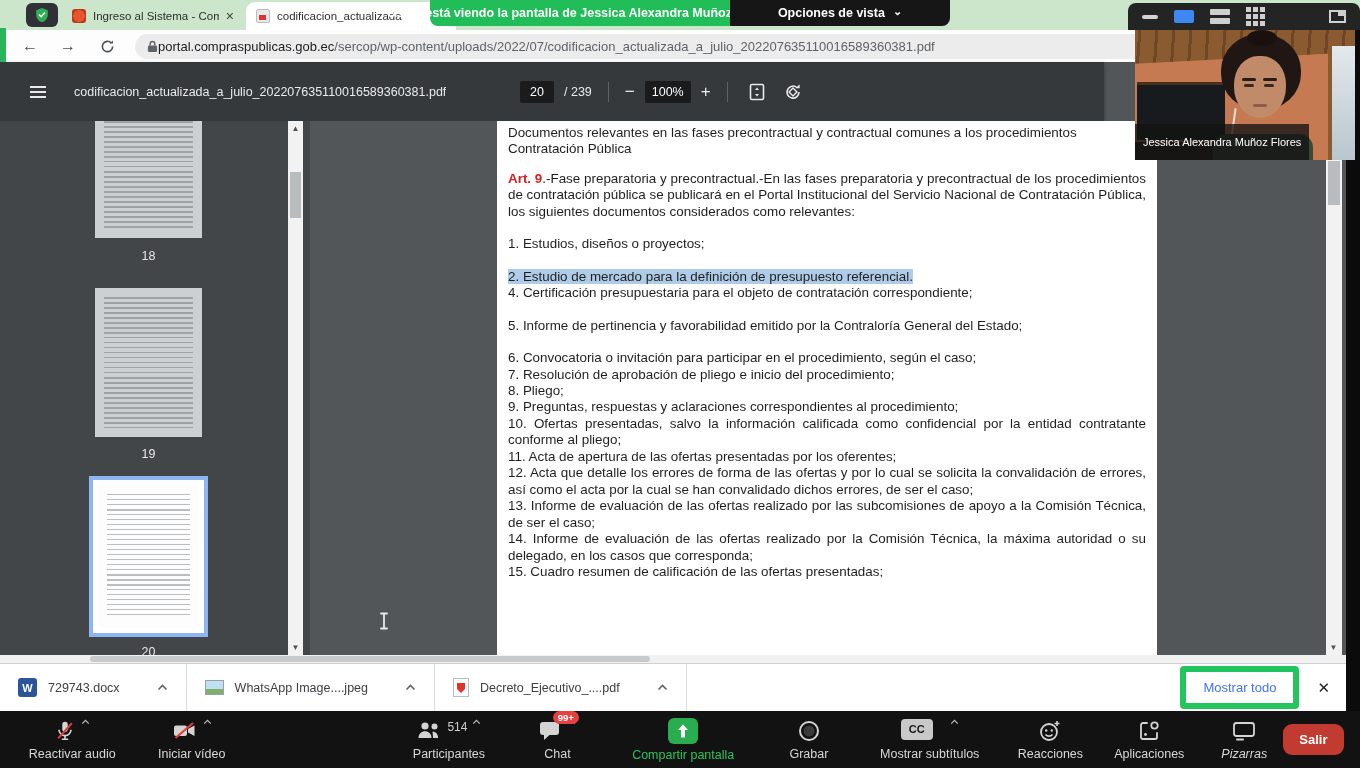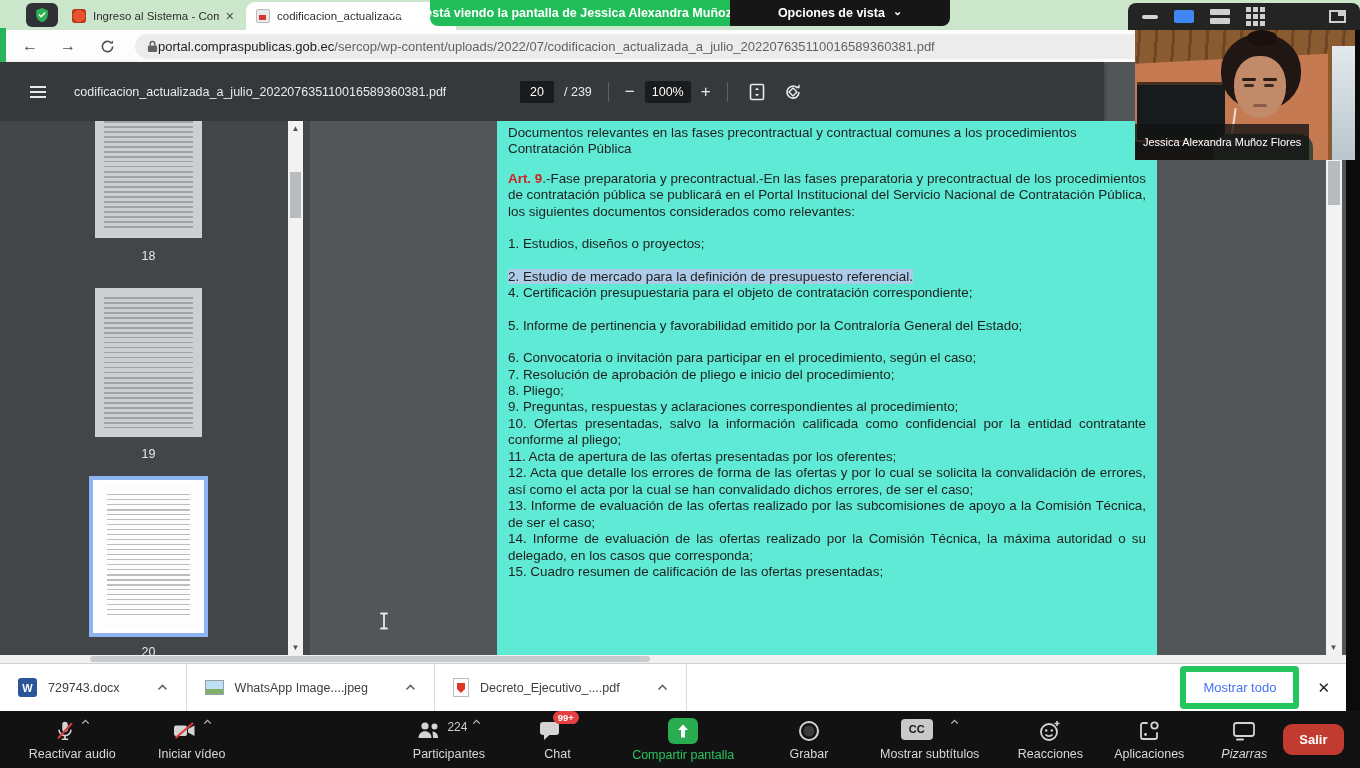--- a/index.html
+++ b/index.html
@@ -77,7 +77,7 @@
   .arr { position:absolute; left:0; width:15px; text-align:center; font-size:8px; color:#505050; }
   .arr-up { top:3px; } .arr-dn { bottom:3px; }
 
-  .page { position:absolute; left:497px; top:0; width:660px; height:534px; background:#5eead4; padding:4px 11px 16px 11px; font-size:13.4px; line-height:16.45px; color:#1f1f1f; }
+  .page { position:absolute; left:497px; top:0; width:660px; height:534px; background:#ffffff; padding:4px 11px 16px 11px; font-size:13.4px; line-height:16.45px; color:#1f1f1f; }
   .doc-heading { text-align:left; }
   .doc-article { margin-top:13px; text-align:justify; }
   .art-lead { color:#cf2222; font-weight:bold; }

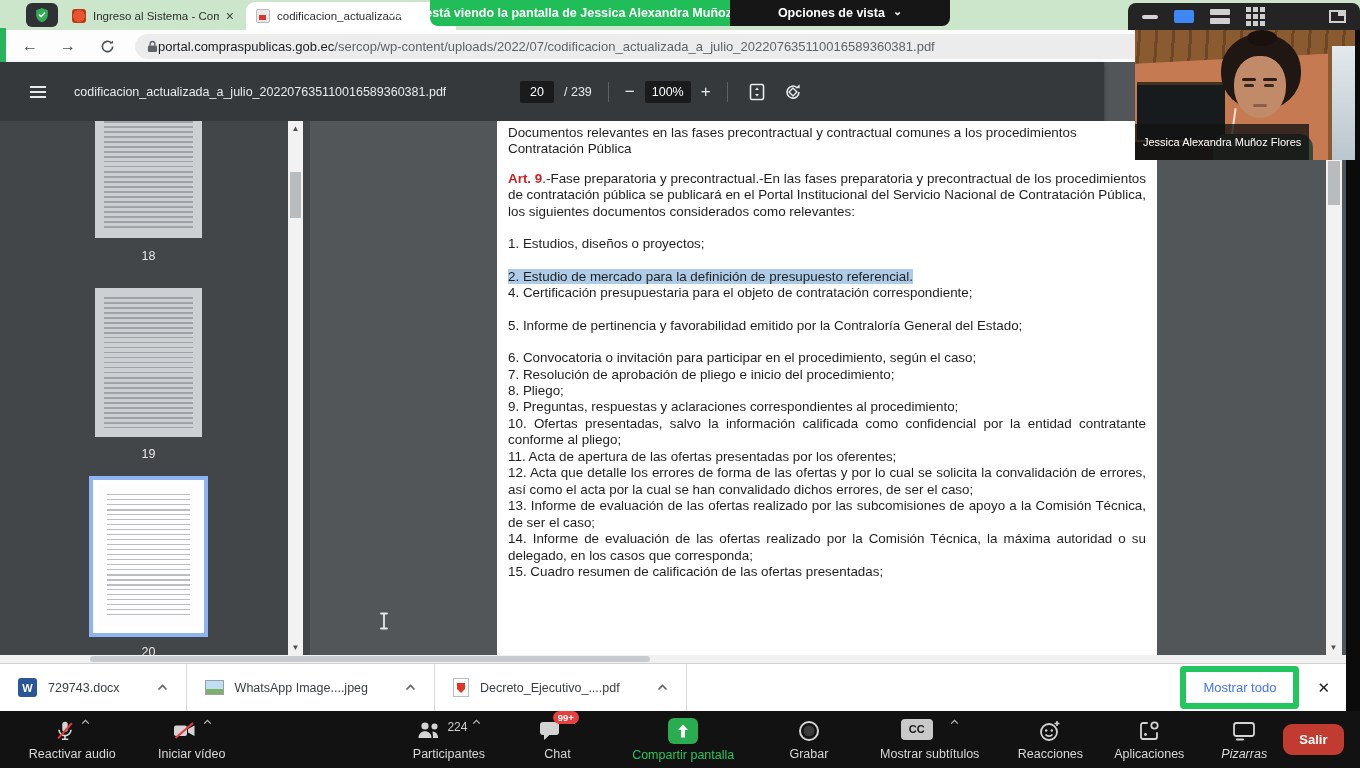--- a/index.html
+++ b/index.html
@@ -388,7 +388,7 @@
             <circle cx="18.5" cy="7.5" r="3" fill="#d4d4d4"></circle>
             <path d="M16.5 12.4 c3 0.2 5.6 2.4 5.6 6.6 h-5 z" fill="#d4d4d4"></path>
           </svg>
-        <span class="count-badge">224</span>
+        <span class="count-badge">514</span>
         <svg width="9" height="6" viewBox="0 0 11 7">
             <polyline points="1.5,5.5 5.5,1.5 9.5,5.5" stroke="#bdbdbd" stroke-width="1.5" fill="none"></polyline>
           </svg>

